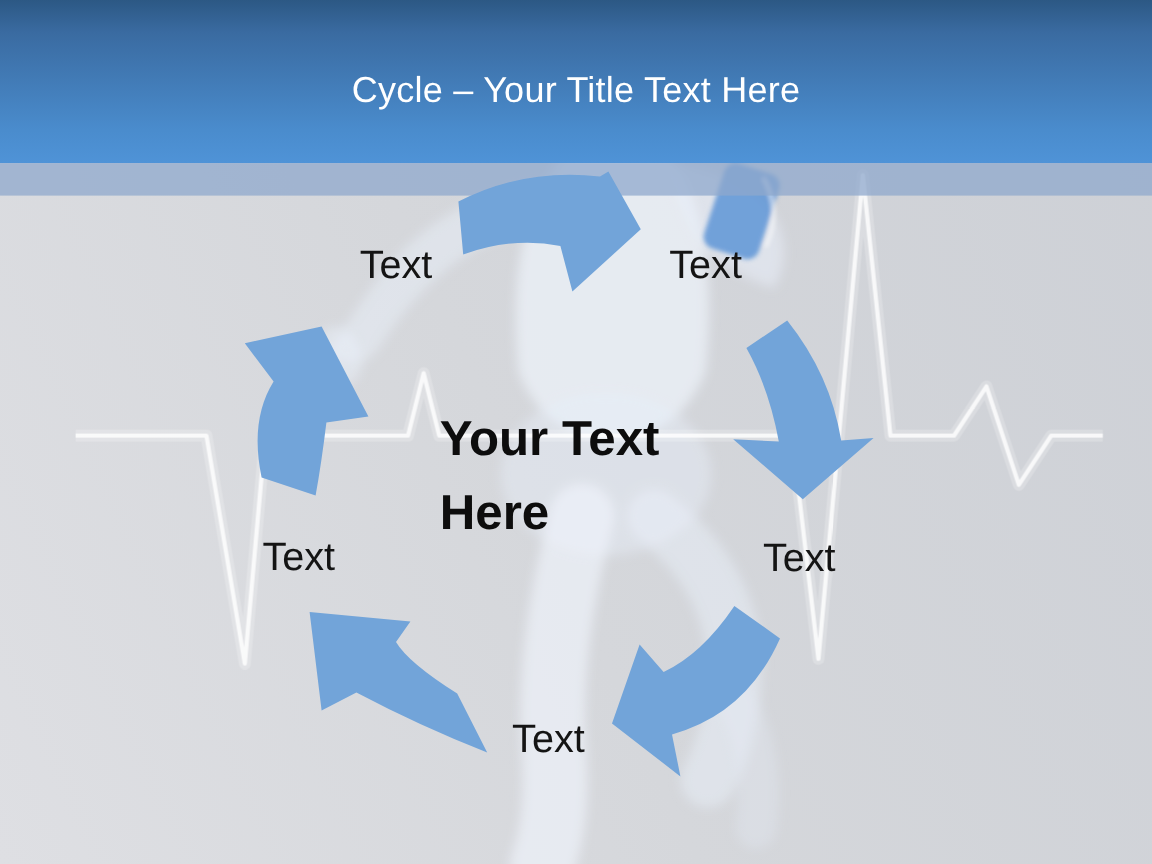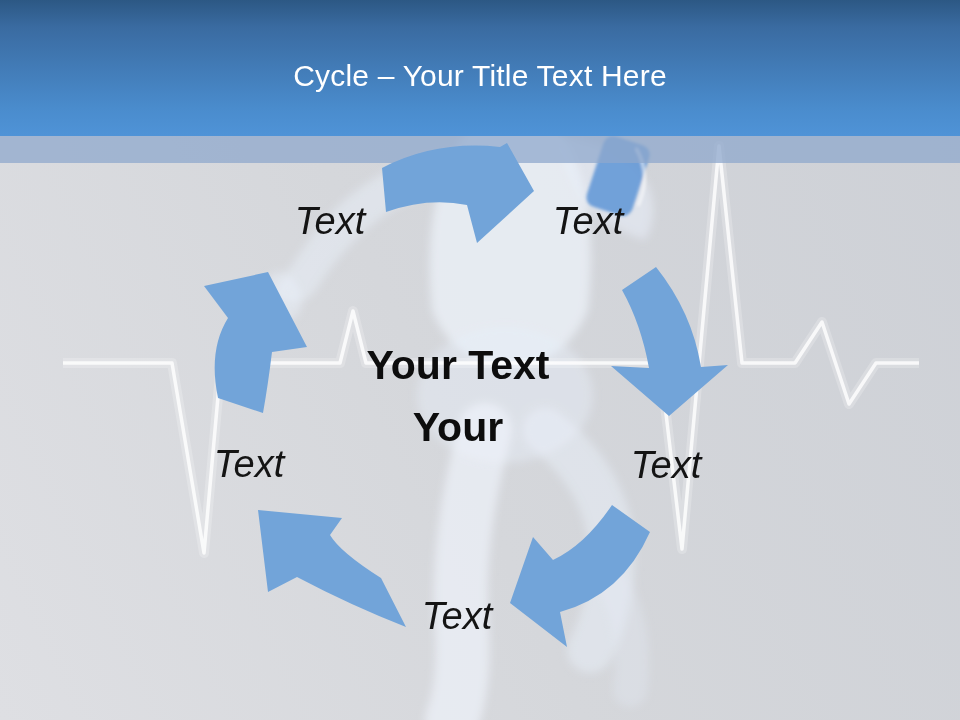--- a/index.html
+++ b/index.html
@@ -25,7 +25,7 @@
   .arrow-layer{position:absolute;left:0;top:0;width:960px;height:720px;}
   .lbl{
     position:absolute;transform:translate(-50%,-50%);
-    color:#141414;font-size:38px;white-space:nowrap;font-style:italic;
+    color:#141414;font-size:33px;white-space:nowrap;
   }
   .center-text{
     position:absolute;left:458px;top:396px;transform:translate(-50%,-50%);

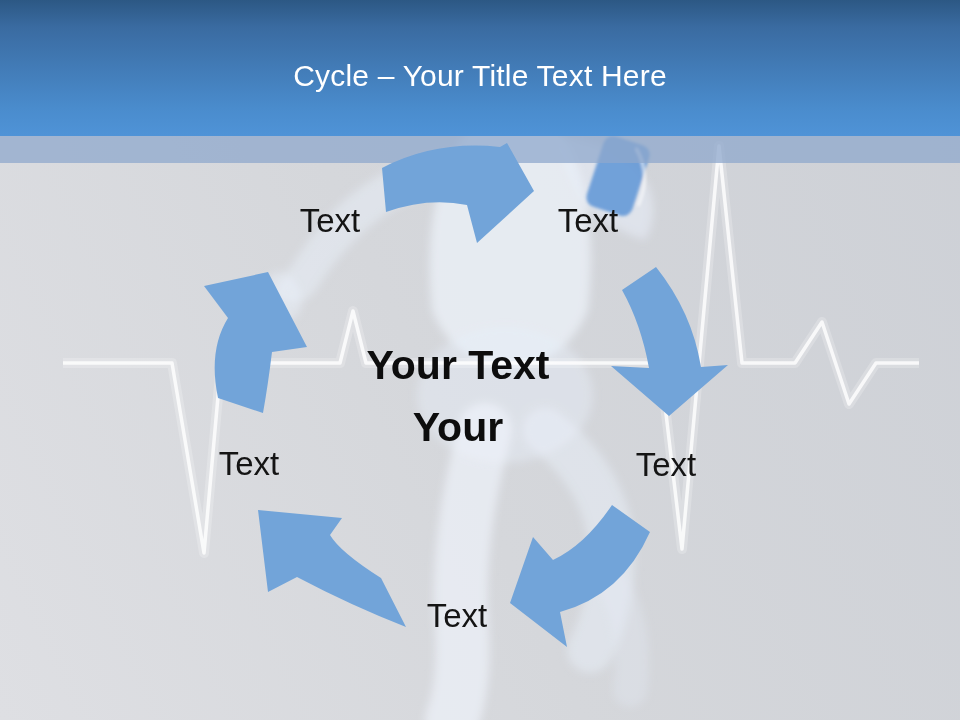--- a/index.html
+++ b/index.html
@@ -29,7 +29,7 @@
   }
   .center-text{
     position:absolute;left:458px;top:396px;transform:translate(-50%,-50%);
-    text-align:center;color:#0d0d0d;font-size:41px;font-weight:700;
+    color:#0d0d0d;font-size:41px;font-weight:700;
     line-height:62px;white-space:nowrap;
   }
 </style>

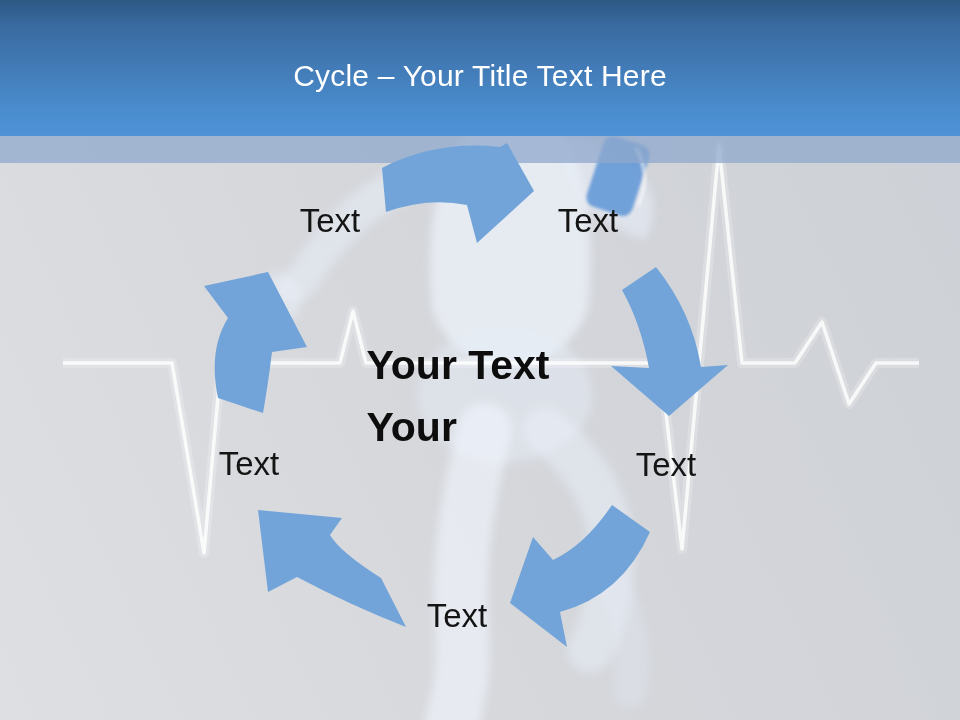--- a/index.html
+++ b/index.html
@@ -94,7 +94,7 @@
 
   <div class="center-text">
     <div>Your Text</div>
-    <div>Your</div>
+    <div>Here</div>
   </div>
 
 </div>

